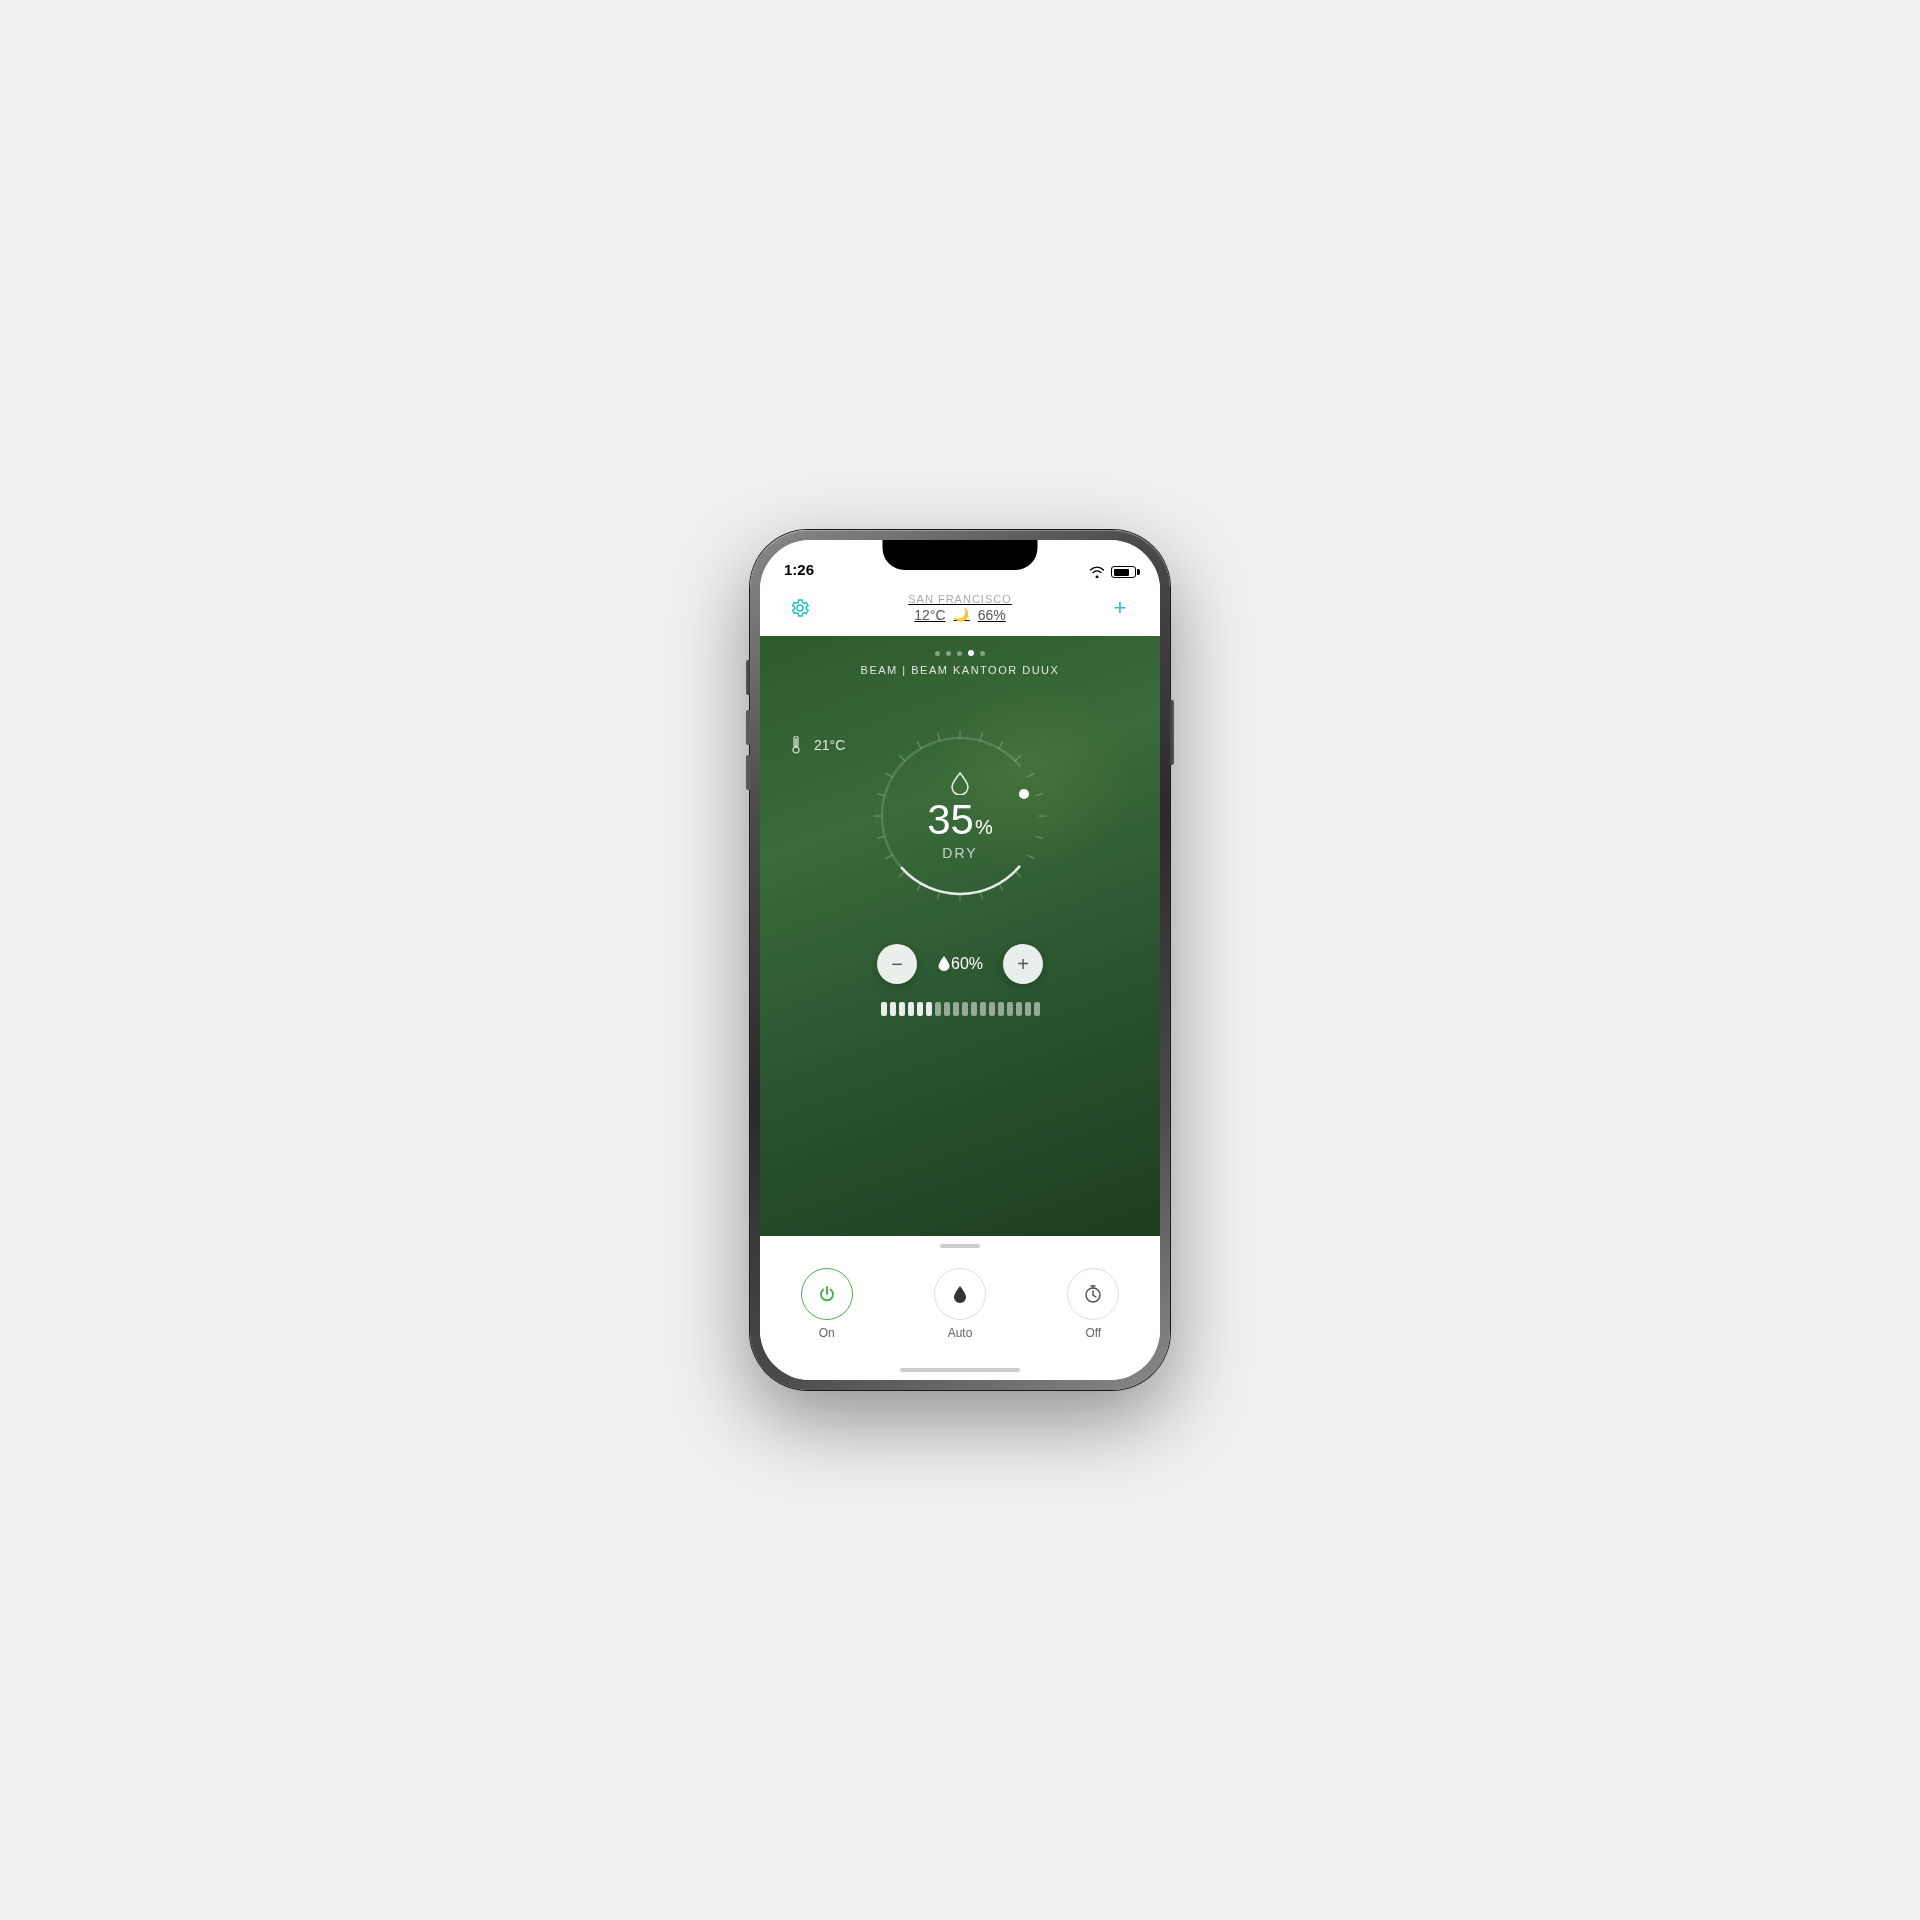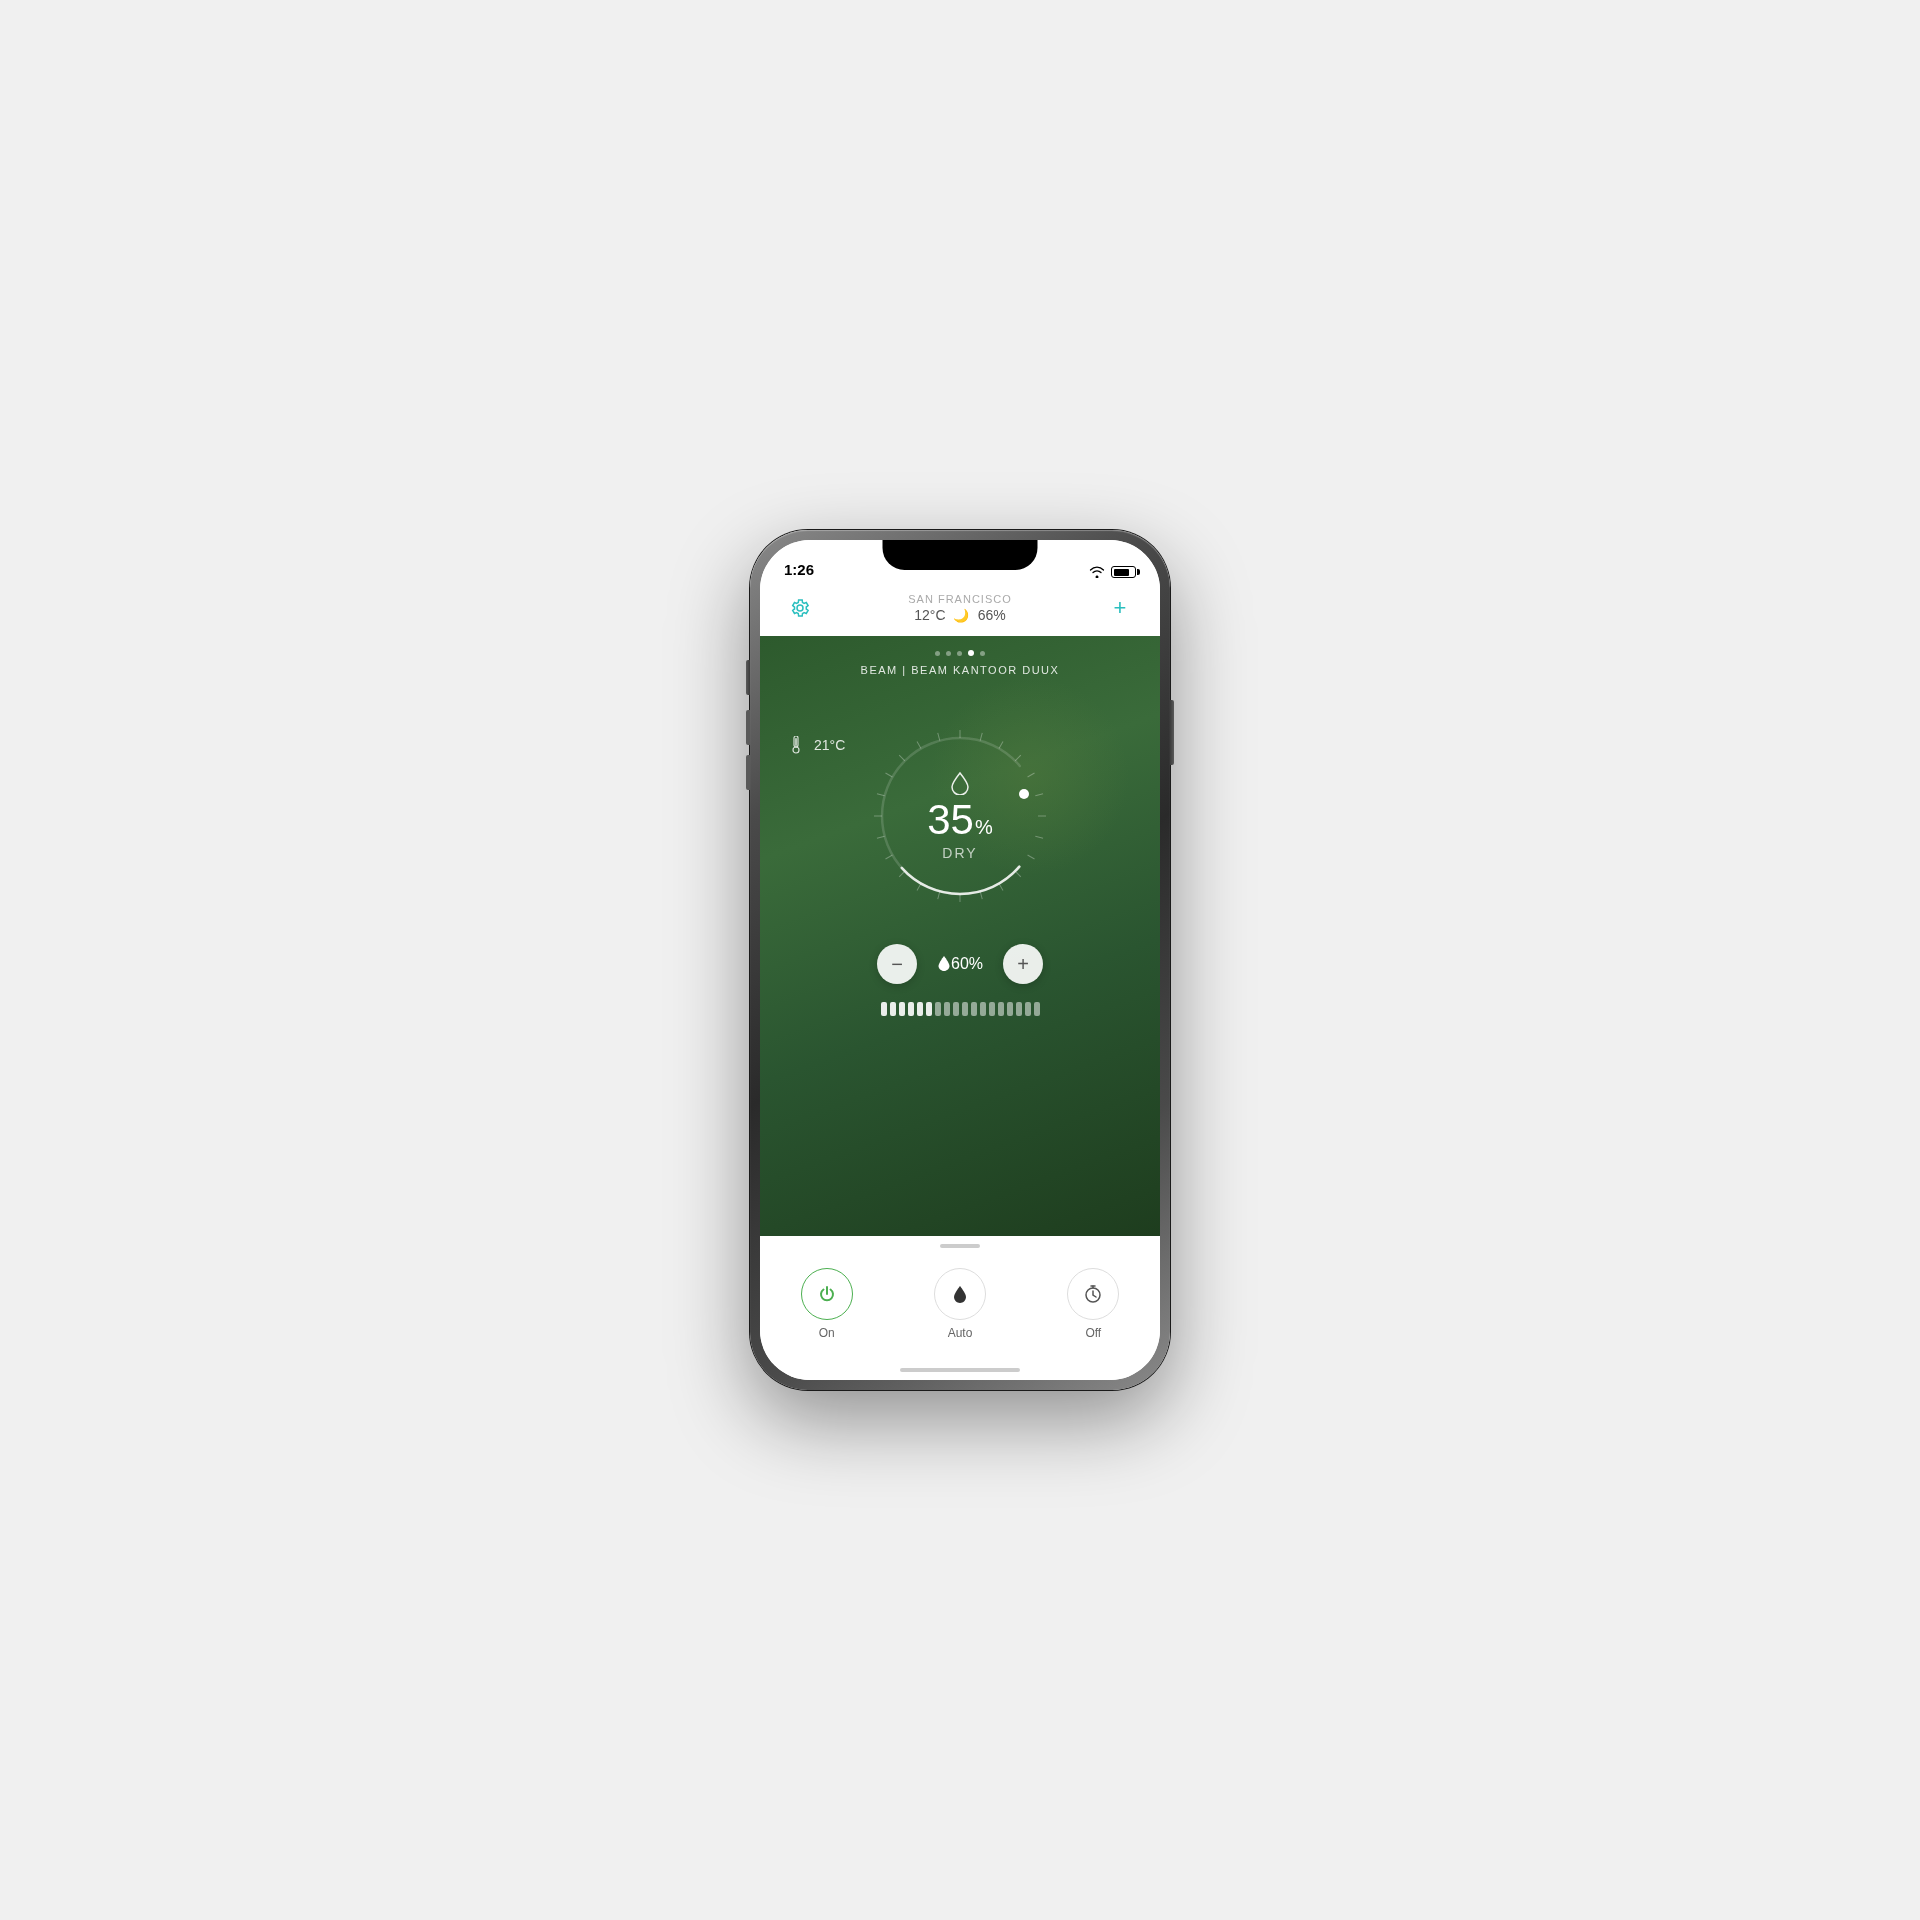--- a/index.html
+++ b/index.html
@@ -144,6 +144,7 @@
     .header-center {
       text-align: center;
       flex: 1;
+      text-decoration: underline;
     }
 
     .city-name {

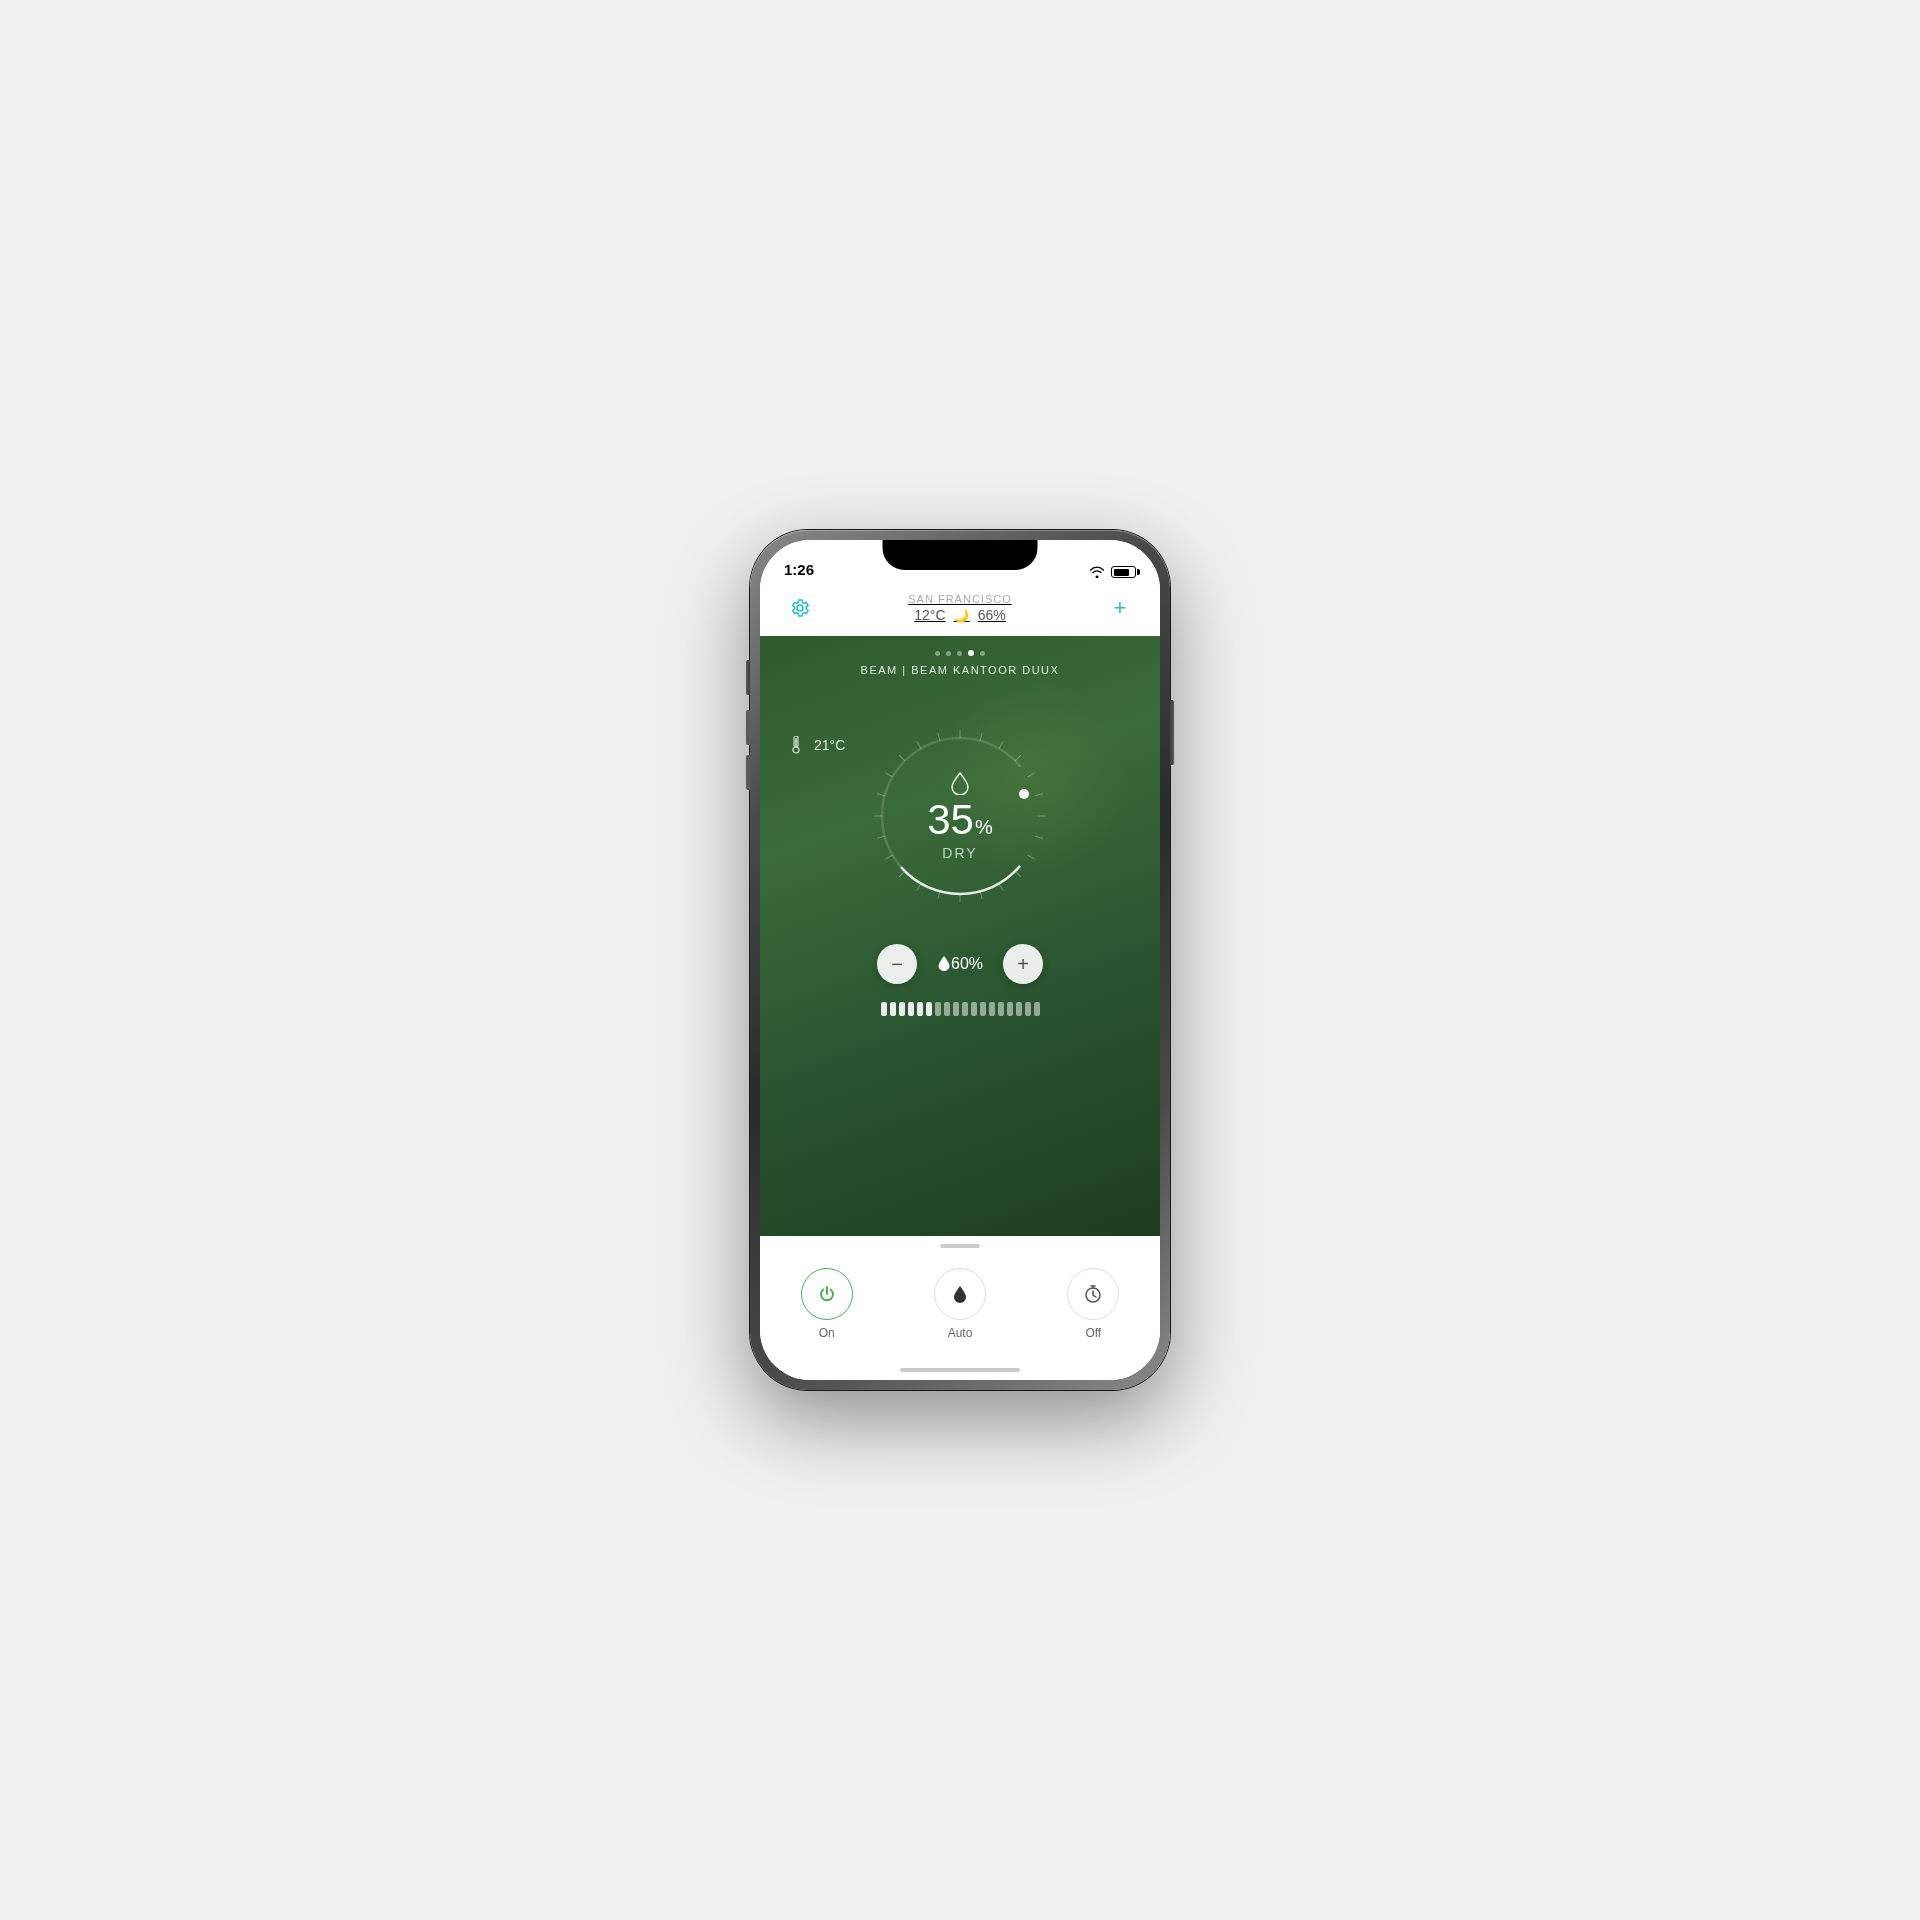--- a/index.html
+++ b/index.html
@@ -157,7 +157,7 @@
 
     .weather-info {
       display: flex;
-      align-items: flex-end;
+      align-items: flex-start;
       justify-content: center;
       gap: 8px;
       font-size: 14px;

